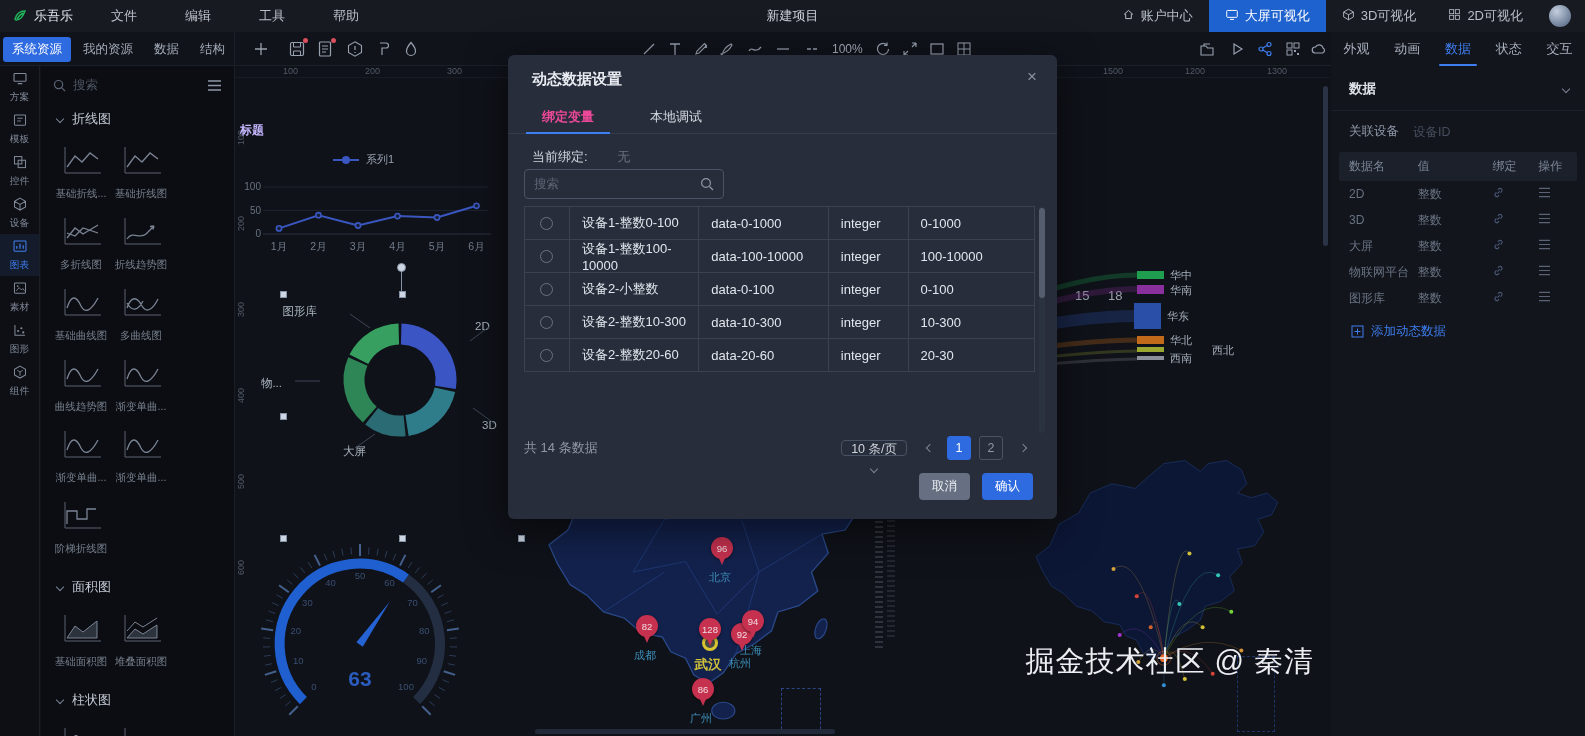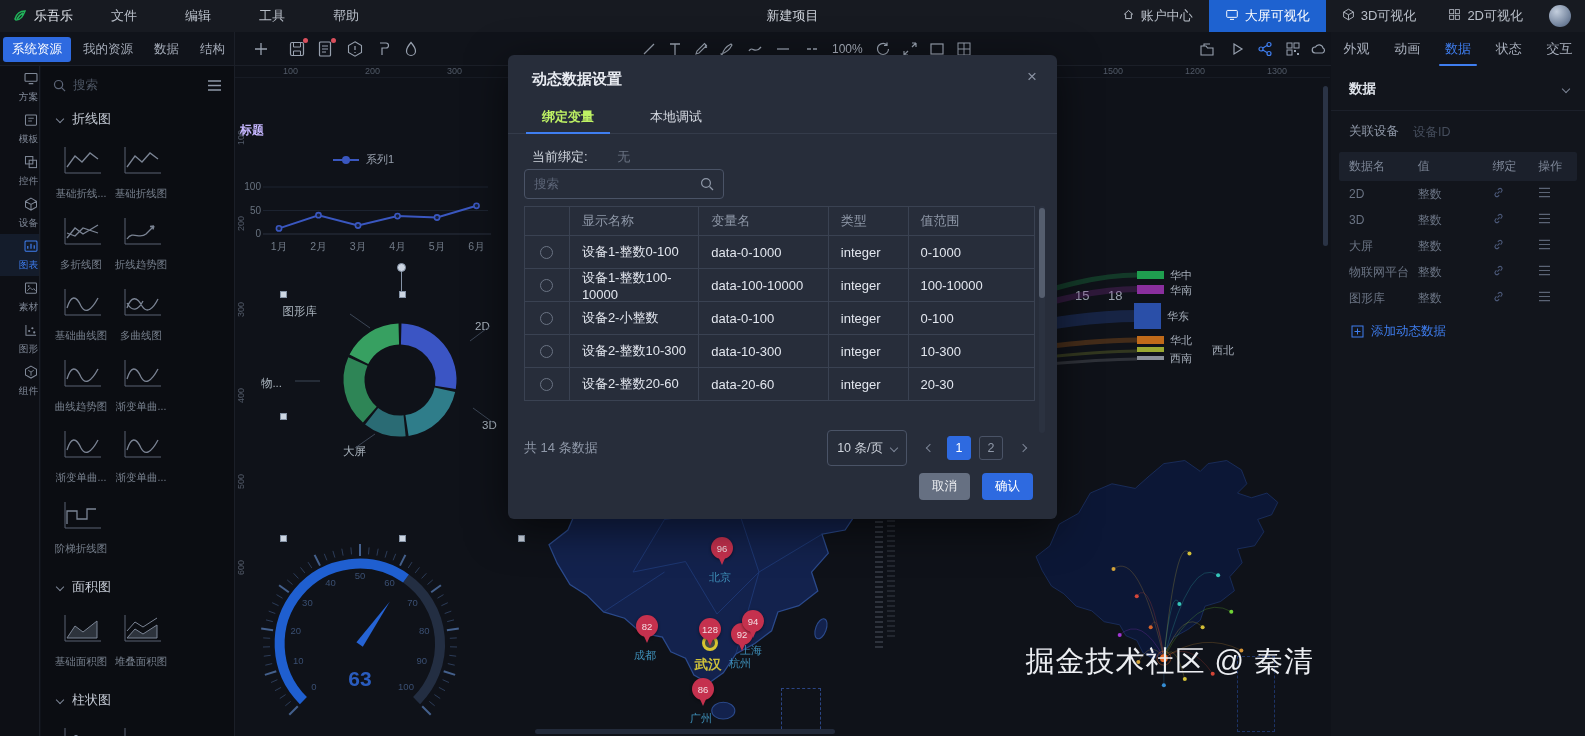--- a/index.html
+++ b/index.html
@@ -35,7 +35,7 @@
 
   
   .rail { position:absolute; left:0; top:66px; width:40px; height:670px; background:#0d0f15; border-right:1px solid #1b1f28; z-index:3; }
-  .rail-item { height:42px; display:flex; flex-direction:column; align-items:flex-end; justify-content:center; gap:2px; color:#8089 98; color:#808998; cursor:pointer; }
+  .rail-item { height:42px; display:flex; flex-direction:column; align-items:center; justify-content:center; gap:2px; color:#8089 98; color:#808998; cursor:pointer; }
   .rail-item svg { width:16px; height:16px; }
   .rail-item span { font-size:10.5px; transform:scale(.92); }
   .rail-item.active { background:#141c2b; color:#3f7ef0; }

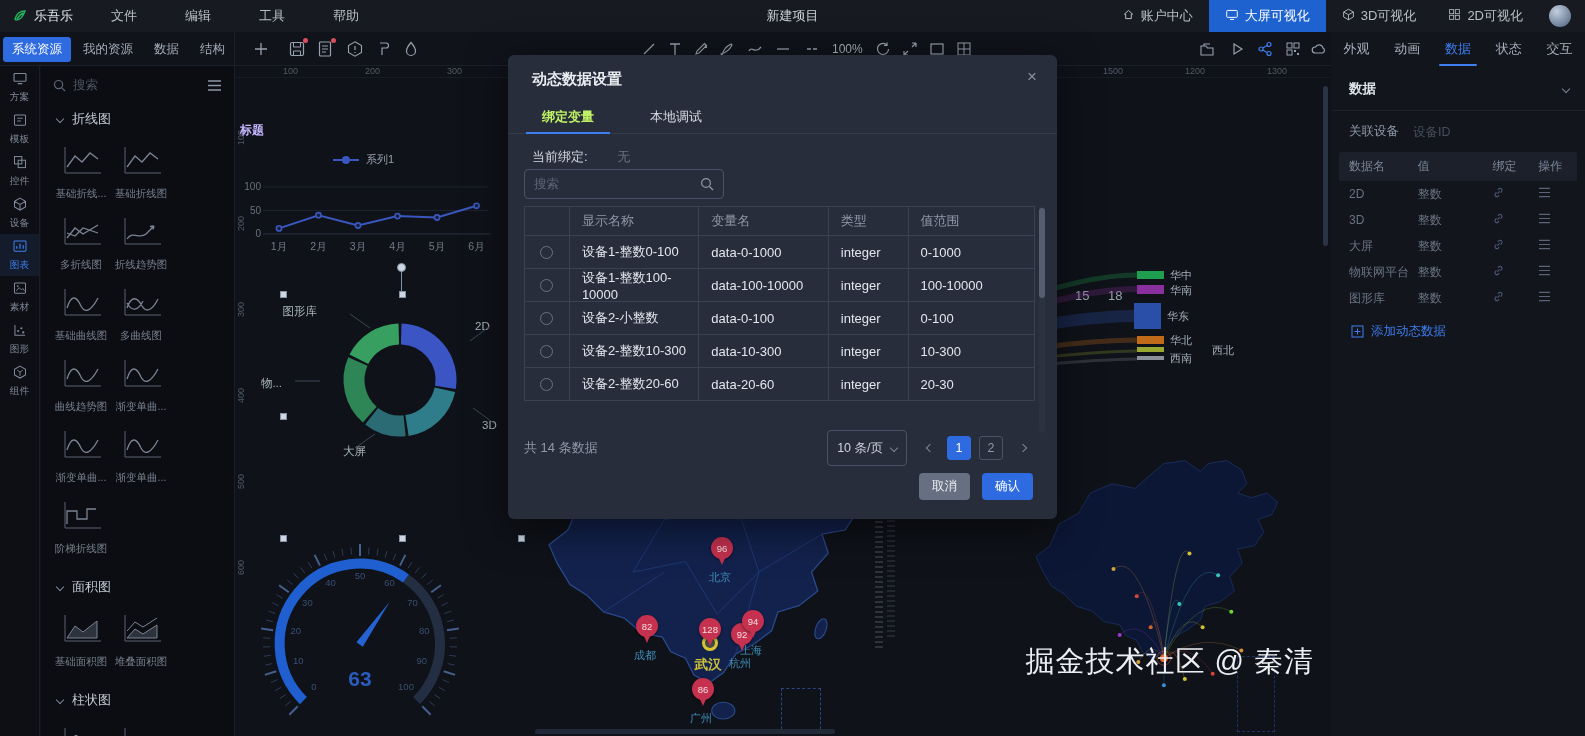--- a/index.html
+++ b/index.html
@@ -104,7 +104,7 @@
   .modal-close { position:absolute; right:14px; top:10px; font-size:17px; color:#8a92a2; cursor:pointer; padding:2px 6px; }
   .mtabs { position:absolute; left:0; top:46px; width:100%; height:33px; border-bottom:1px solid #343b4a; display:flex; padding-left:34px; gap:56px; }
   .mtab { position:relative; font-size:13px; color:#d6dae2; cursor:pointer; padding-top:7px; }
-  .mtab.active { color:#bef264; font-weight:bold; }
+  .mtab.active { color:#ec4899; font-weight:bold; }
   .mtab.active::after { content:""; position:absolute; left:-16px; right:-16px; bottom:-1px; height:2px; background:#3f7ef0; }
   .mbind { position:absolute; left:24px; top:93px; font-size:13px; color:#cfd4dd; }
   .mbind .none { color:#6a7383; margin-left:26px; }

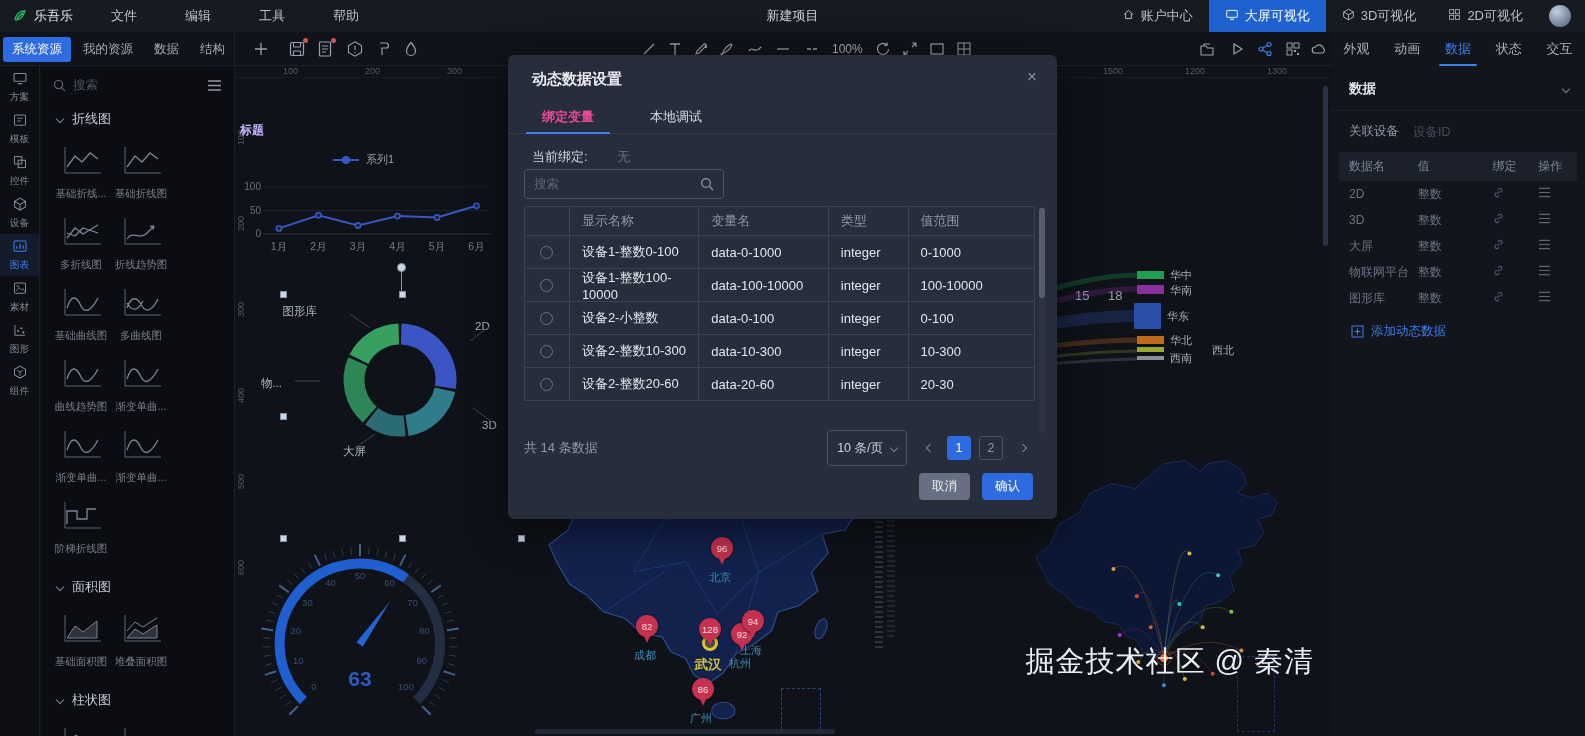--- a/index.html
+++ b/index.html
@@ -901,13 +901,6 @@
         </svg>
     </div>
     <div class="mtable" id="mtable">
-        <div class="mtr mhead">
-    <div class="mc0"></div>
-    <div class="mc1">显示名称</div>
-    <div class="mc2">变量名</div>
-    <div class="mc3">类型</div>
-    <div class="mc4">值范围</div>
-  </div>
         <div class="mtr mbody">
     <div class="mc0">
             <span class="radio"></span>

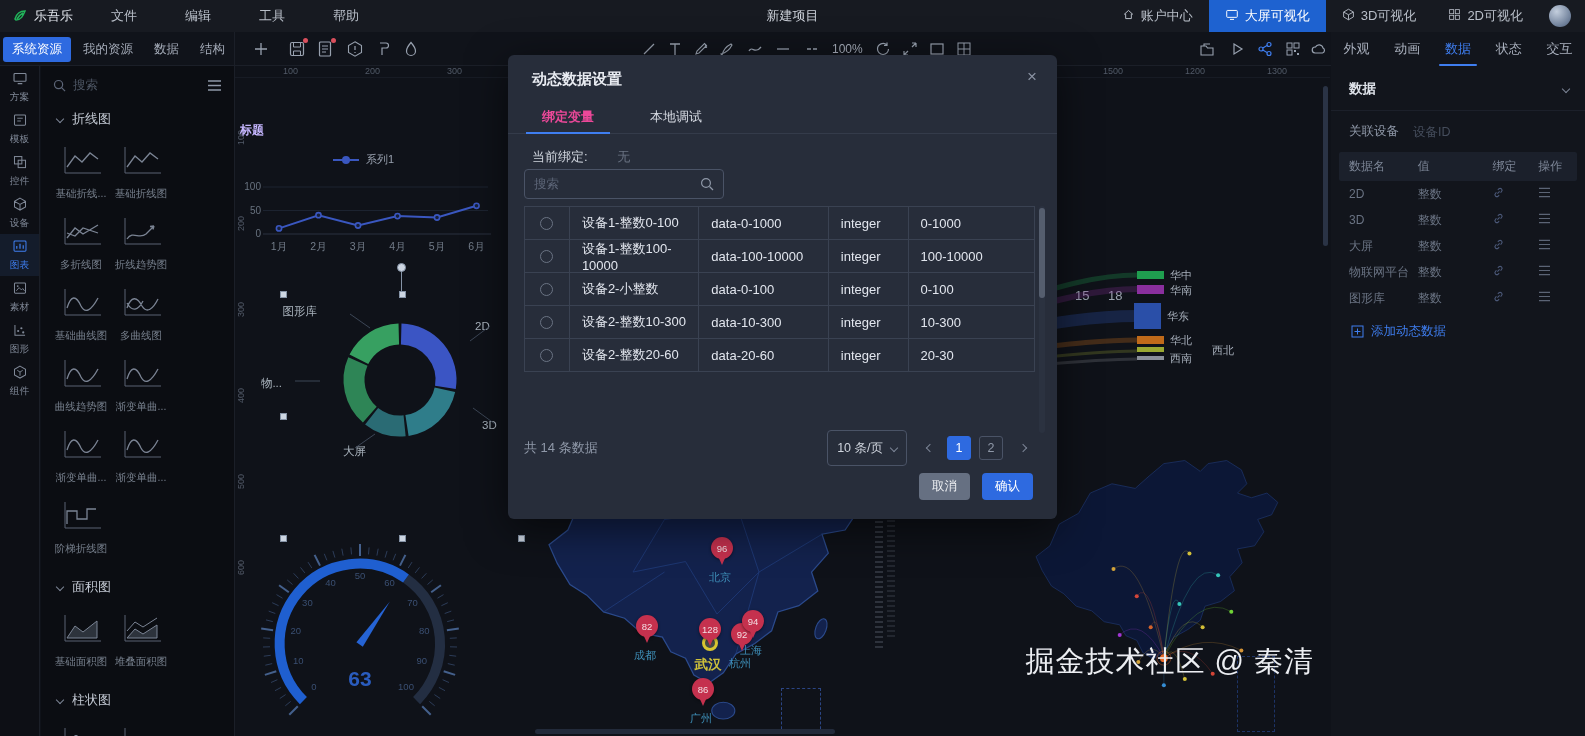--- a/index.html
+++ b/index.html
@@ -124,7 +124,7 @@
   .mscroll-track { position:absolute; left:531px; top:151px; width:6px; height:227px; background:#2b3240; border-radius:3px; }
   .mpager { position:absolute; left:16px; top:378px; width:511px; height:30px; display:flex; align-items:center; }
   .mtotal { color:#8f98a8; font-size:13px; }
-  .psize { margin-left:auto; display:flex; align-items:center; gap:8px; border:1px solid #4a5366; border-radius:4px; height:36px; padding:0 9px; color:#cfd4dd; font-size:12.5px; cursor:pointer; }
+  .psize { margin-left:auto; display:flex; align-items:center; gap:8px; border:1px solid #4a5366; border-radius:4px; height:16px; padding:0 9px; color:#cfd4dd; font-size:12.5px; cursor:pointer;flex-direction:column; }
   .parrow { width:22px; height:24px; display:flex; align-items:center; justify-content:center; color:#aab2c0; cursor:pointer; margin-left:10px; }
   .pnum { width:24px; height:24px; border-radius:3px; display:flex; align-items:center; justify-content:center; font-size:12.5px; margin-left:8px; cursor:pointer; border:1px solid #4a5366; color:#8f98a8; }
   .pnum.active { background:#2e6ae0; border-color:#2e6ae0; color:#fff; }

